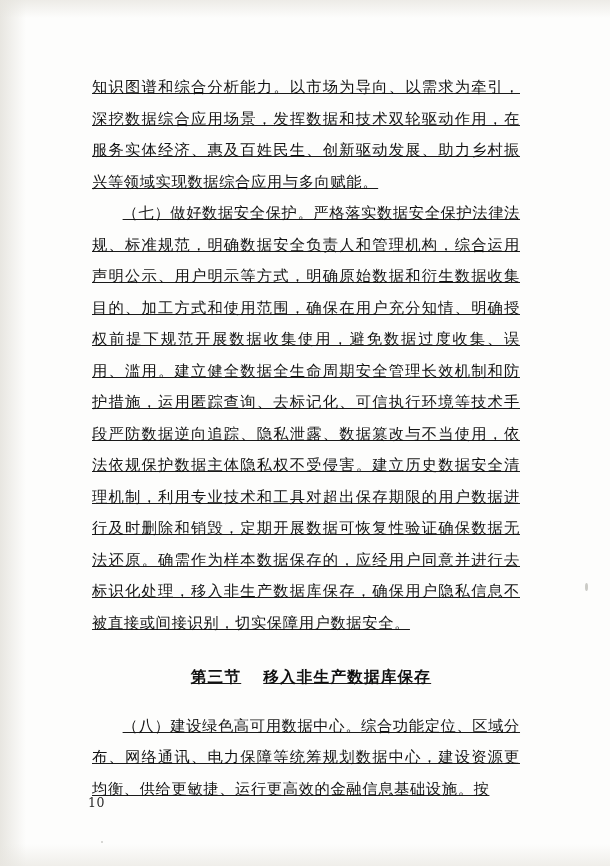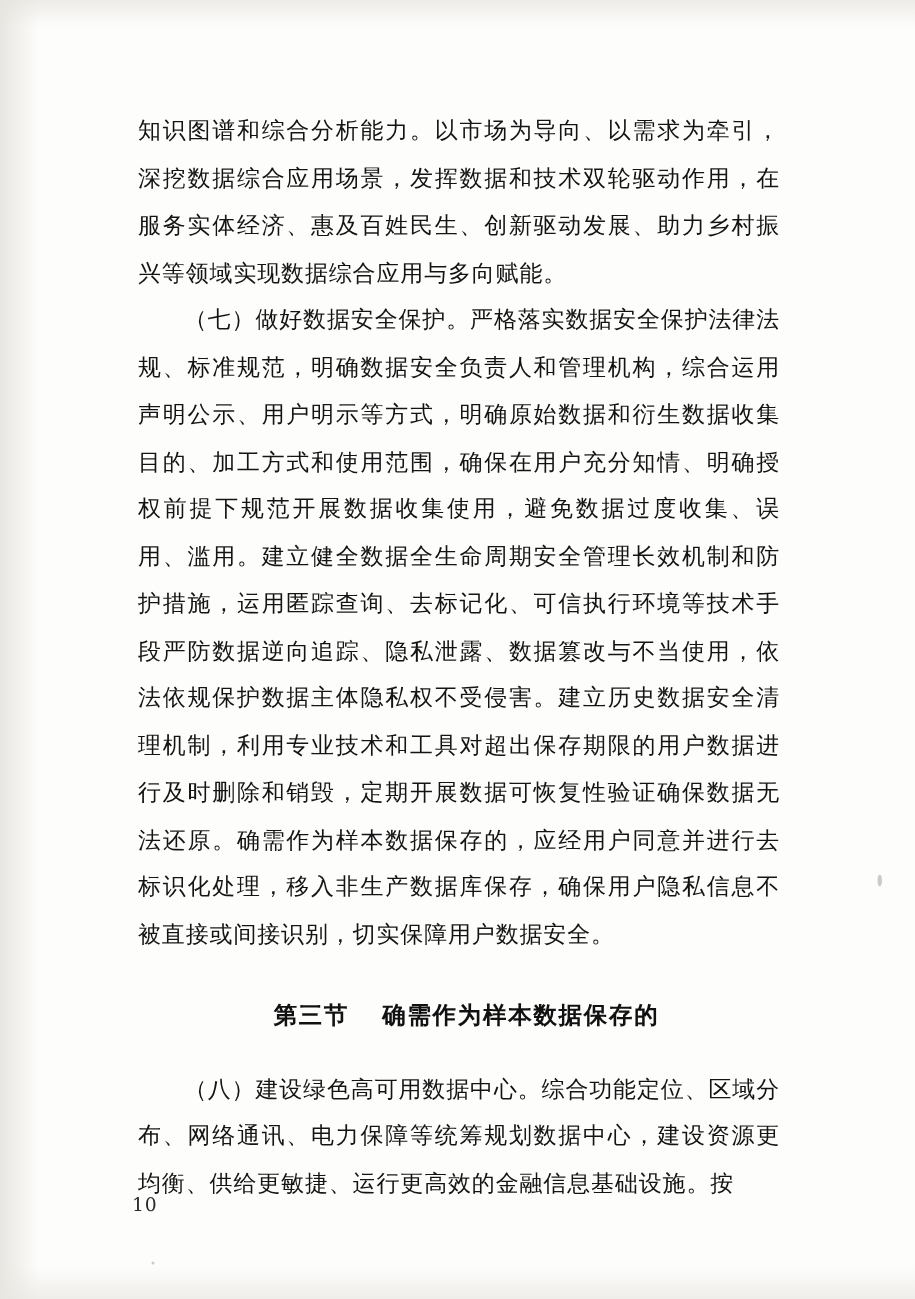--- a/index.html
+++ b/index.html
@@ -28,6 +28,7 @@
     left: 92px;
     top: 72px;
     width: 428px;
+    text-decoration: underline;
   }
   .para {
     font-size: 15.3px;

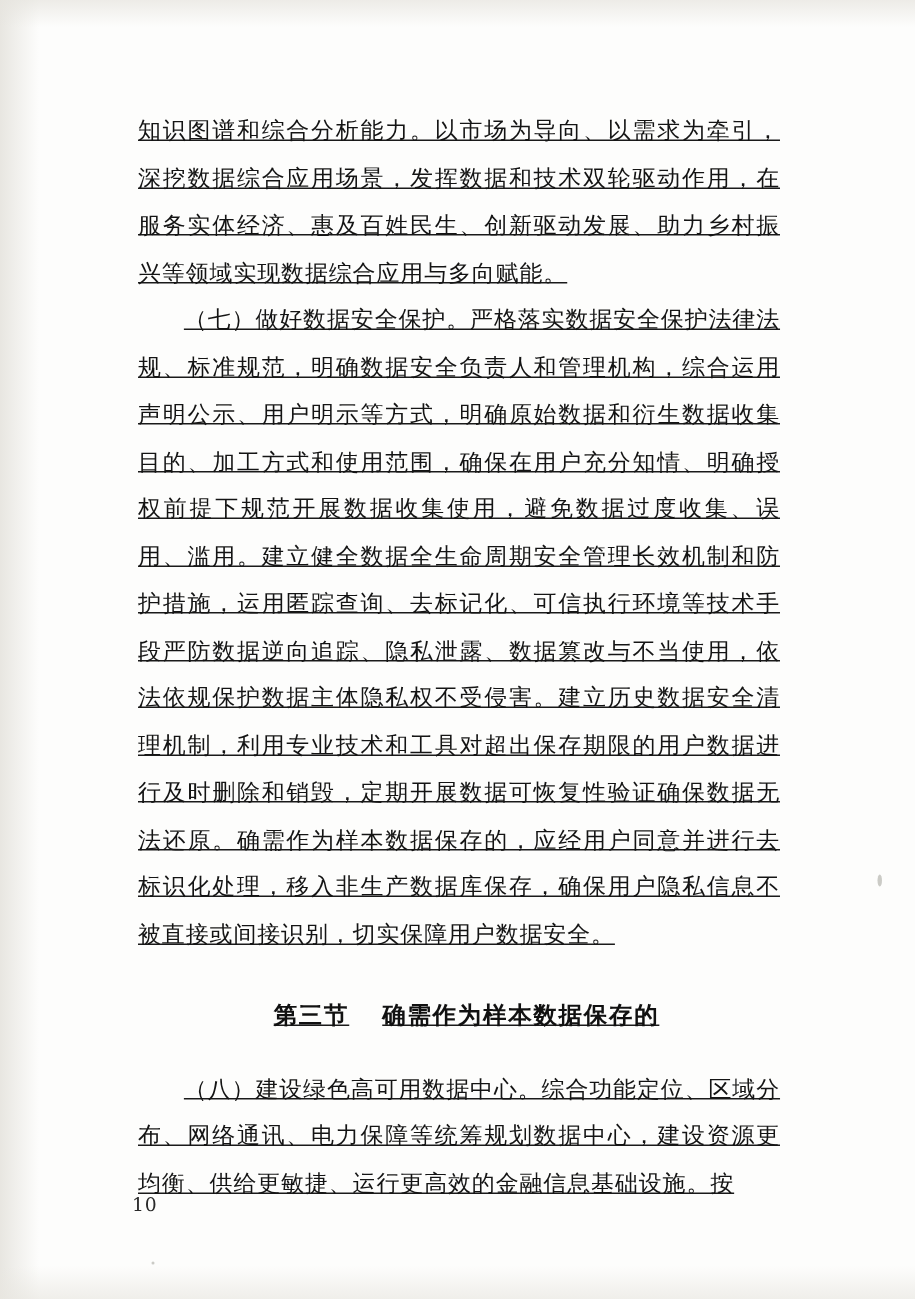--- a/index.html
+++ b/index.html
@@ -112,7 +112,7 @@
     <p class="para indent">（七）做好数据安全保护。严格落实数据安全保护法律法规、标准规范，明确数据安全负责人和管理机构，综合运用声明公示、用户明示等方式，明确原始数据和衍生数据收集目的、加工方式和使用范围，确保在用户充分知情、明确授权前提下规范开展数据收集使用，避免数据过度收集、误用、滥用。建立健全数据全生命周期安全管理长效机制和防护措施，运用匿踪查询、去标记化、可信执行环境等技术手段严防数据逆向追踪、隐私泄露、数据篡改与不当使用，依法依规保护数据主体隐私权不受侵害。建立历史数据安全清理机制，利用专业技术和工具对超出保存期限的用户数据进行及时删除和销毁，定期开展数据可恢复性验证确保数据无法还原。确需作为样本数据保存的，应经用户同意并进行去标识化处理，移入非生产数据库保存，确保用户隐私信息不被直接或间接识别，切实保障用户数据安全。</p>
 
     <div class="section-heading">
-      <span>第三节</span><span class="sp"></span><span>确需作为样本数据保存的</span>
+      <span>第三节</span><span class="sp"></span><span>移入非生产数据库保存</span>
     </div>
 
     <p class="para indent">（八）建设绿色高可用数据中心。综合功能定位、区域分布、网络通讯、电力保障等统筹规划数据中心，建设资源更均衡、供给更敏捷、运行更高效的金融信息基础设施。按</p>

